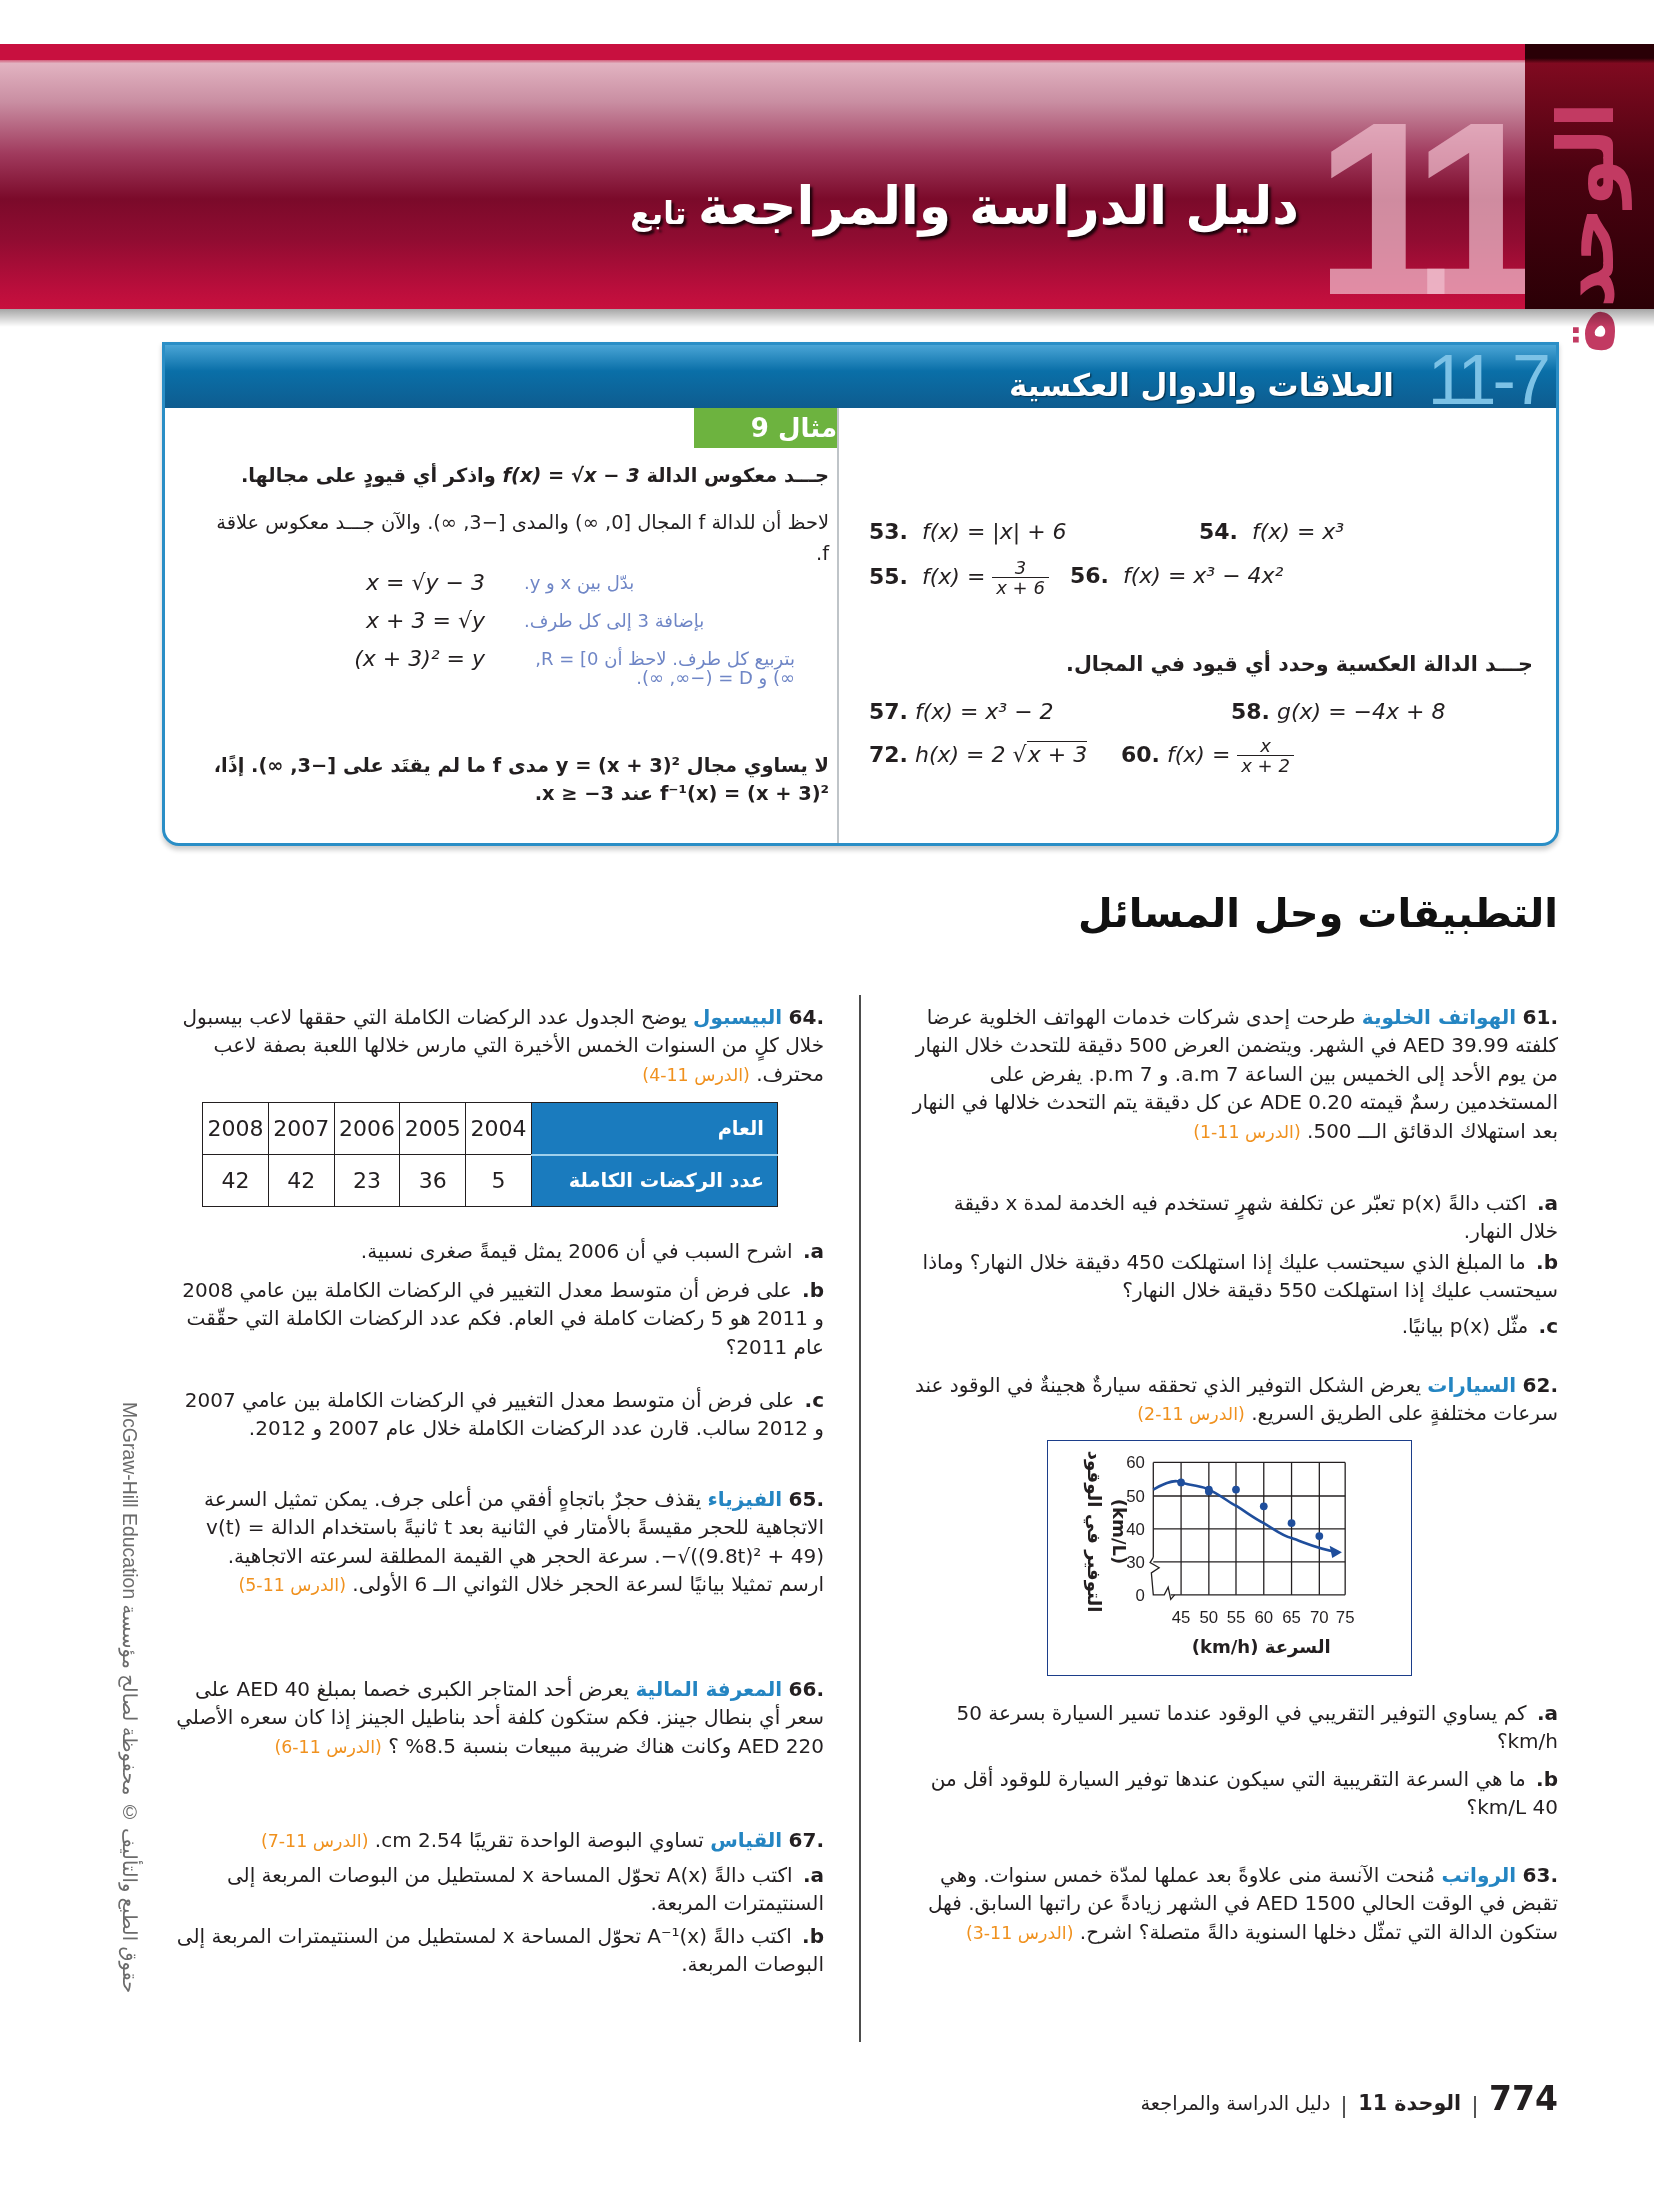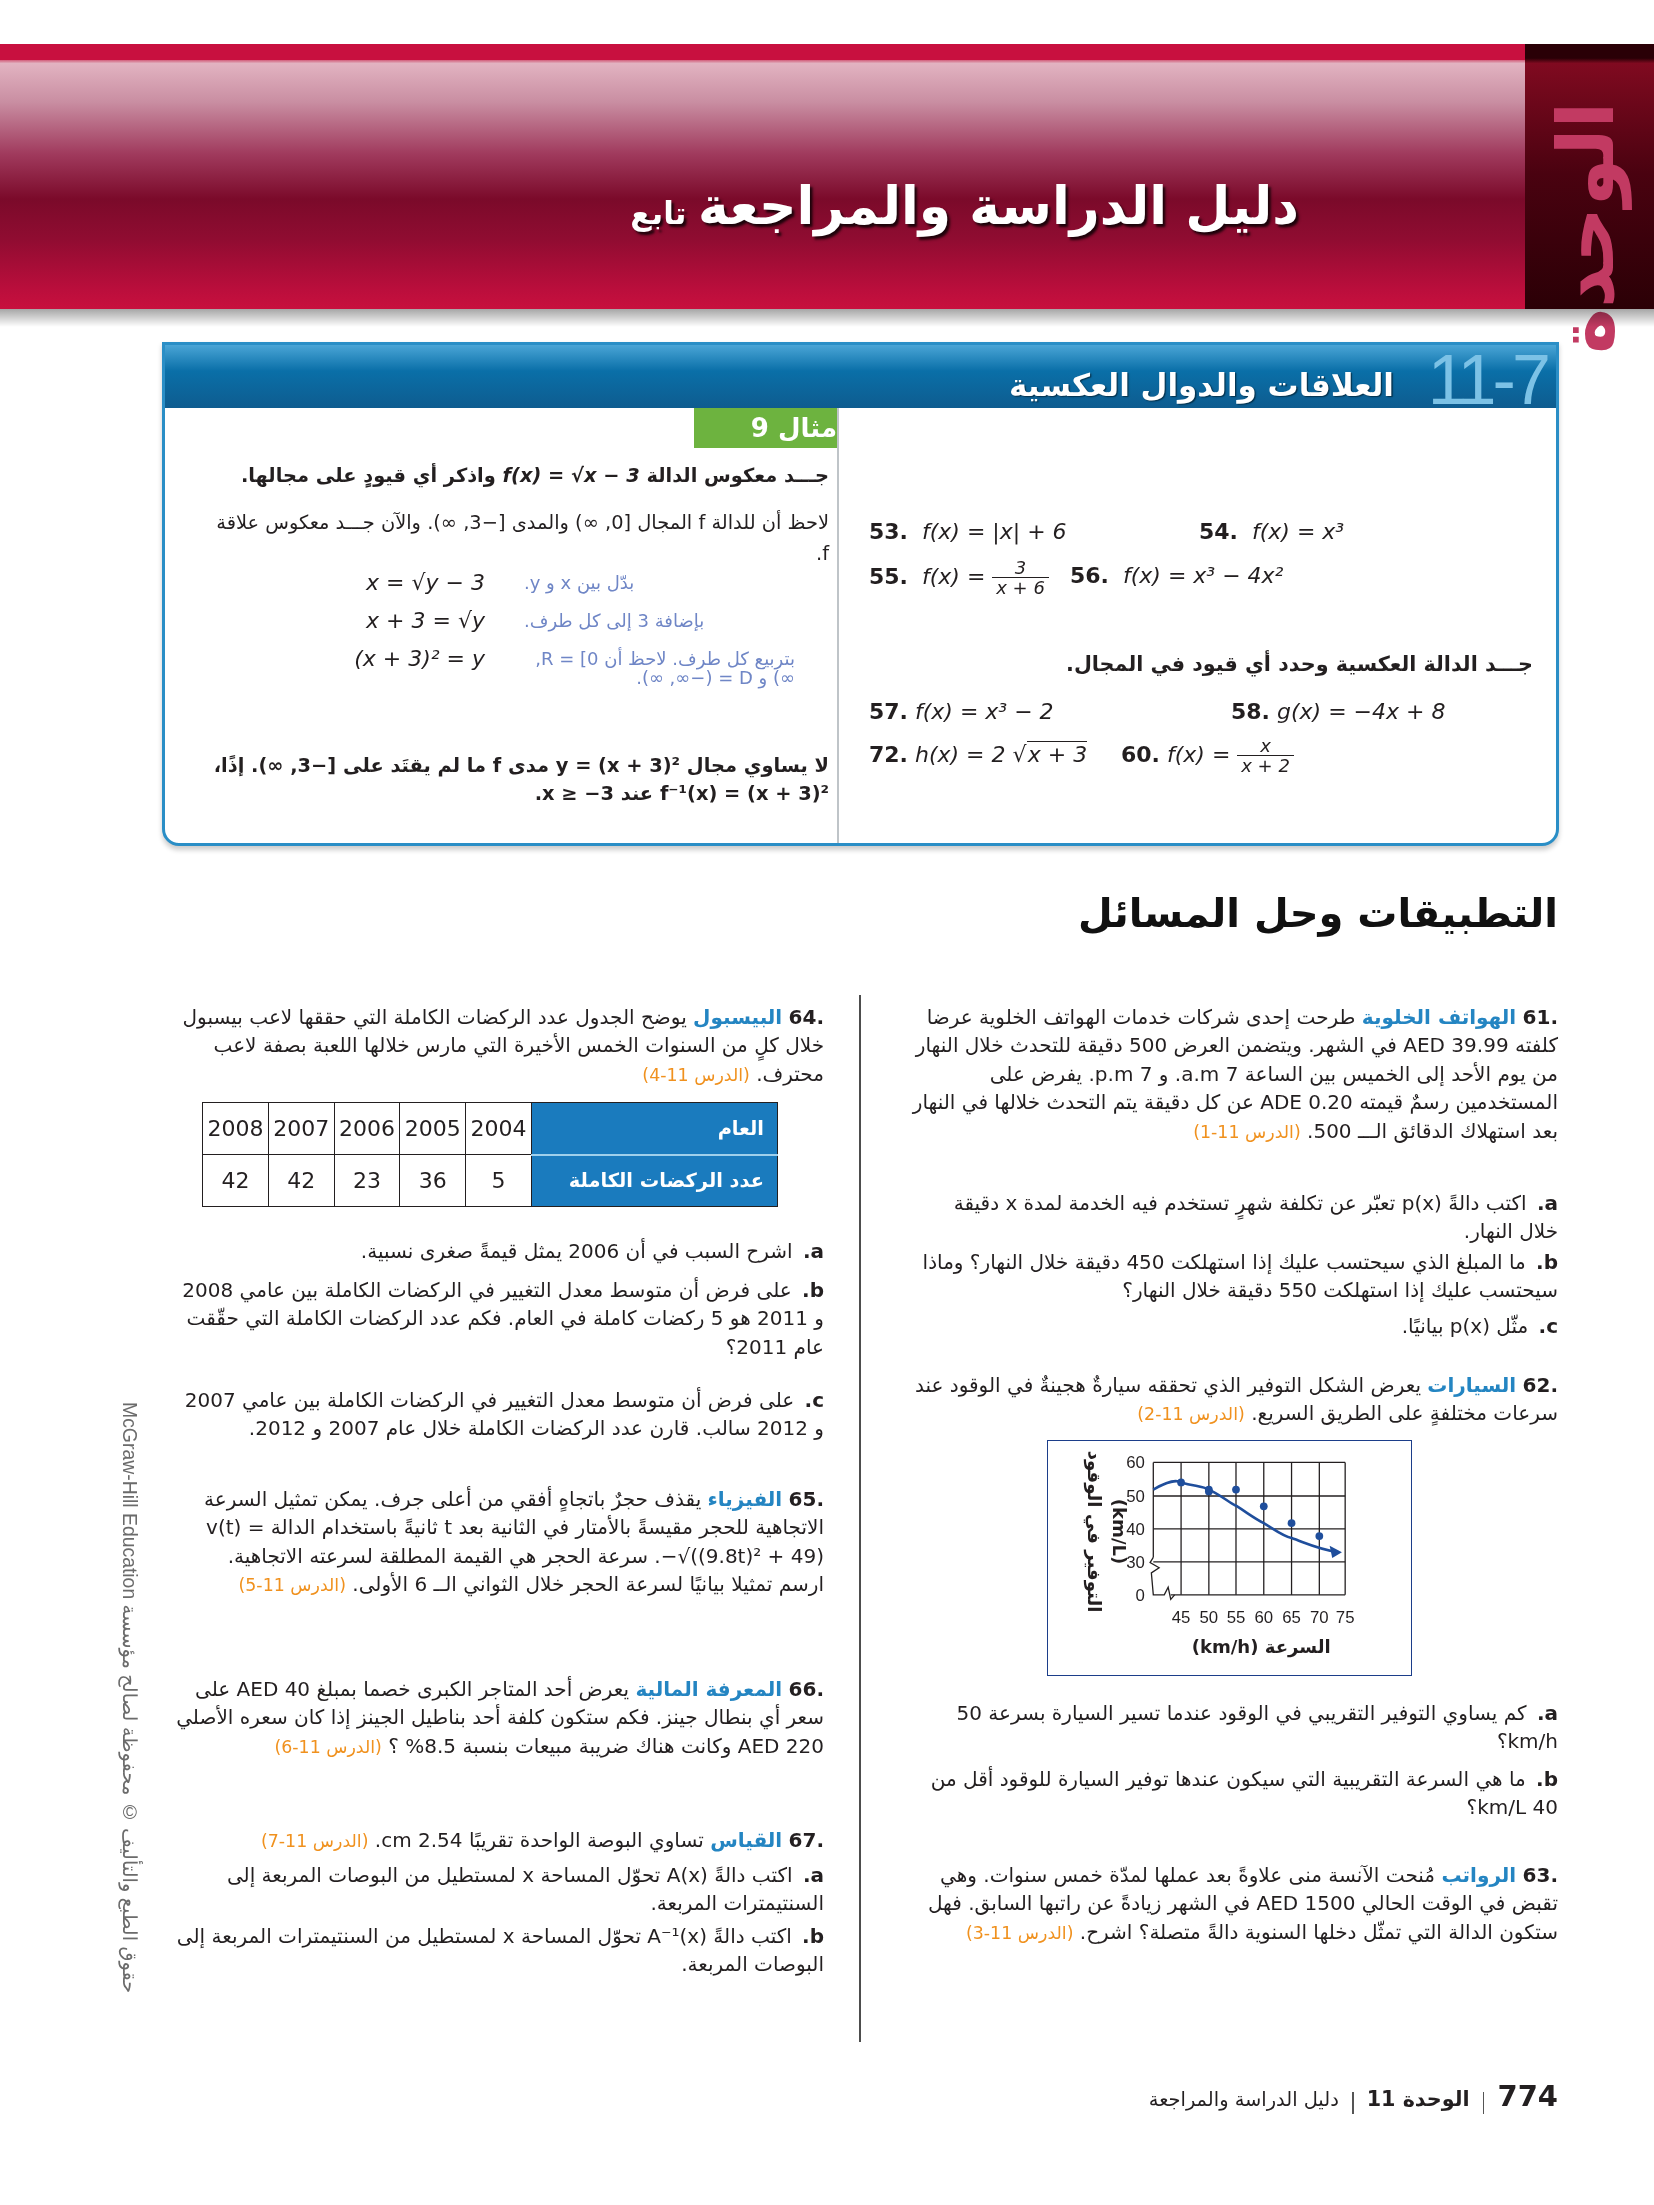--- a/index.html
+++ b/index.html
@@ -100,6 +100,7 @@
 <div class="banner">
   <div class="banner-main"></div>
   <div class="banner-side"></div>
+  <div class="unit-number">11</div>
   <div class="unit-word">الوحدة</div>
   <div class="banner-title">
     <span>دليل الدراسة والمراجعة</span><span class="cont">تابع</span>

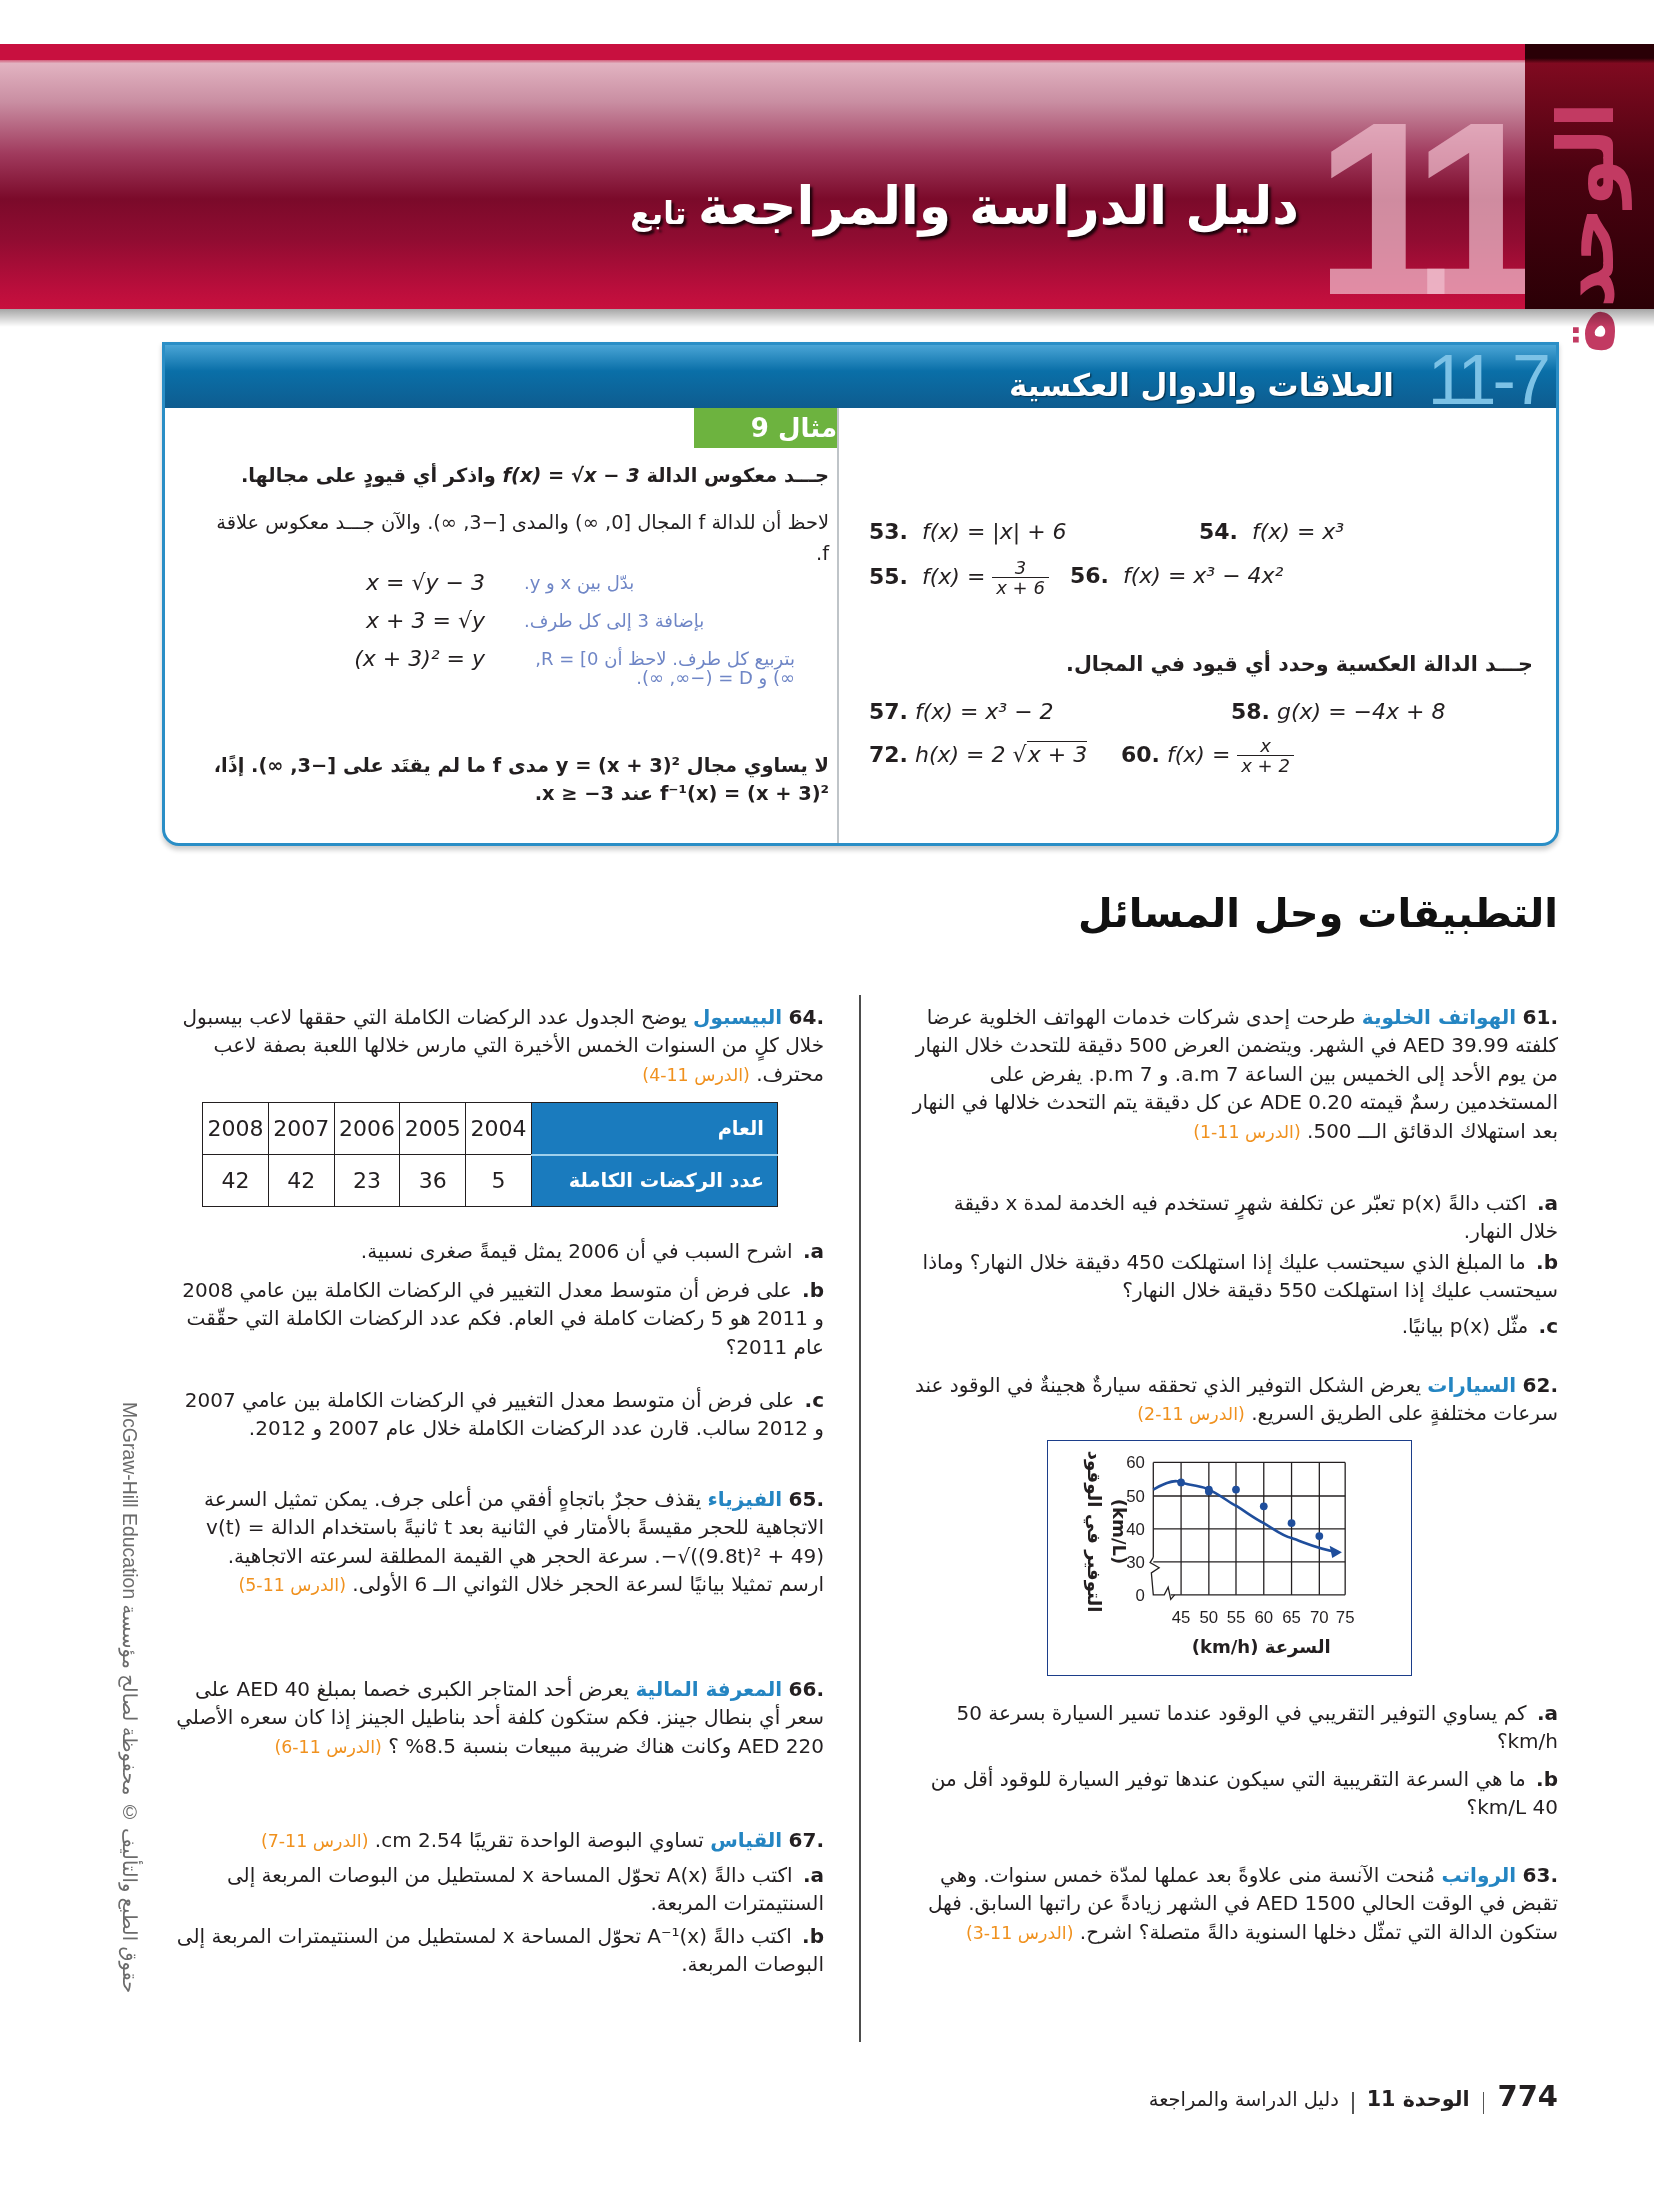--- a/index.html
+++ b/index.html
@@ -86,7 +86,7 @@
 
   
   .footer { position: absolute; right: 96px; top: 2079px; direction: rtl; white-space: nowrap; }
-  .footer .page { font-weight: bold; font-size: 29px; }
+  .footer .page { font-weight: bold; font-size: 33px; }
   .footer .sep { display: inline-block; width: 1.9px; height: 22px; background: #555; margin: 0 13px; vertical-align: middle; }
   .footer .unit { font-weight: bold; font-size: 20.7px; }
   .footer .name { font-size: 19.4px; }

